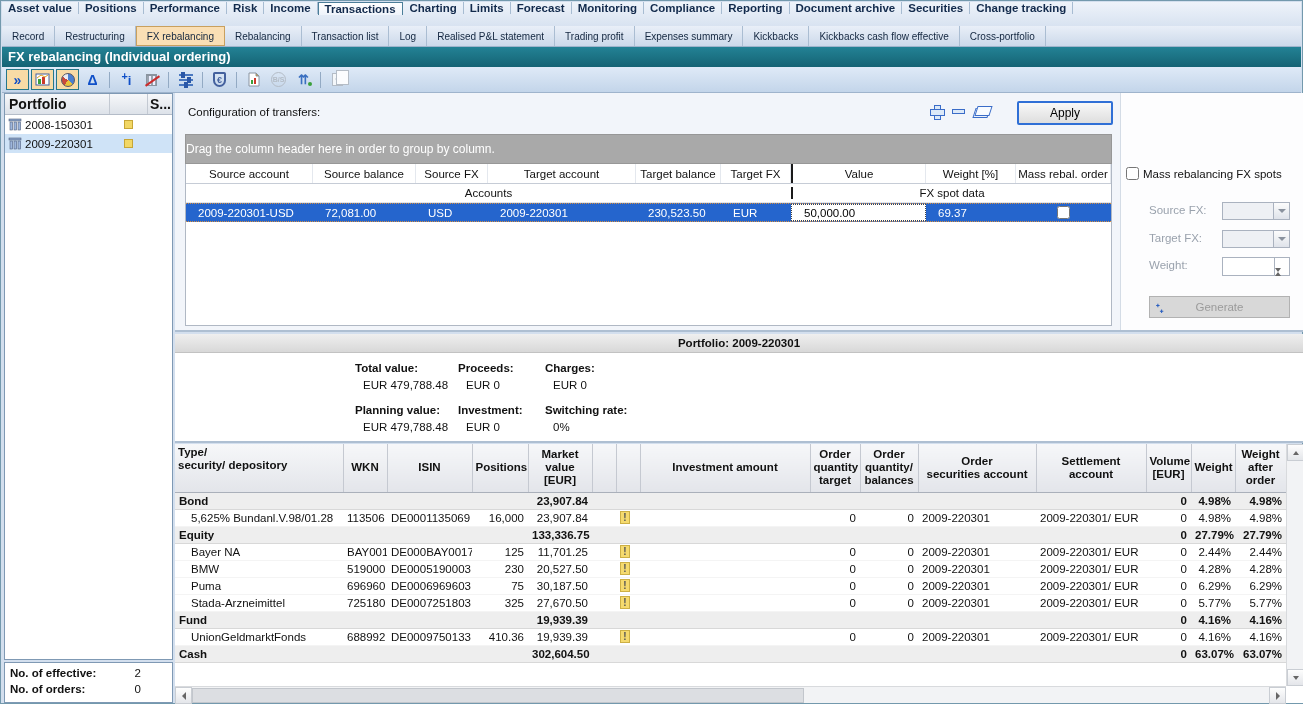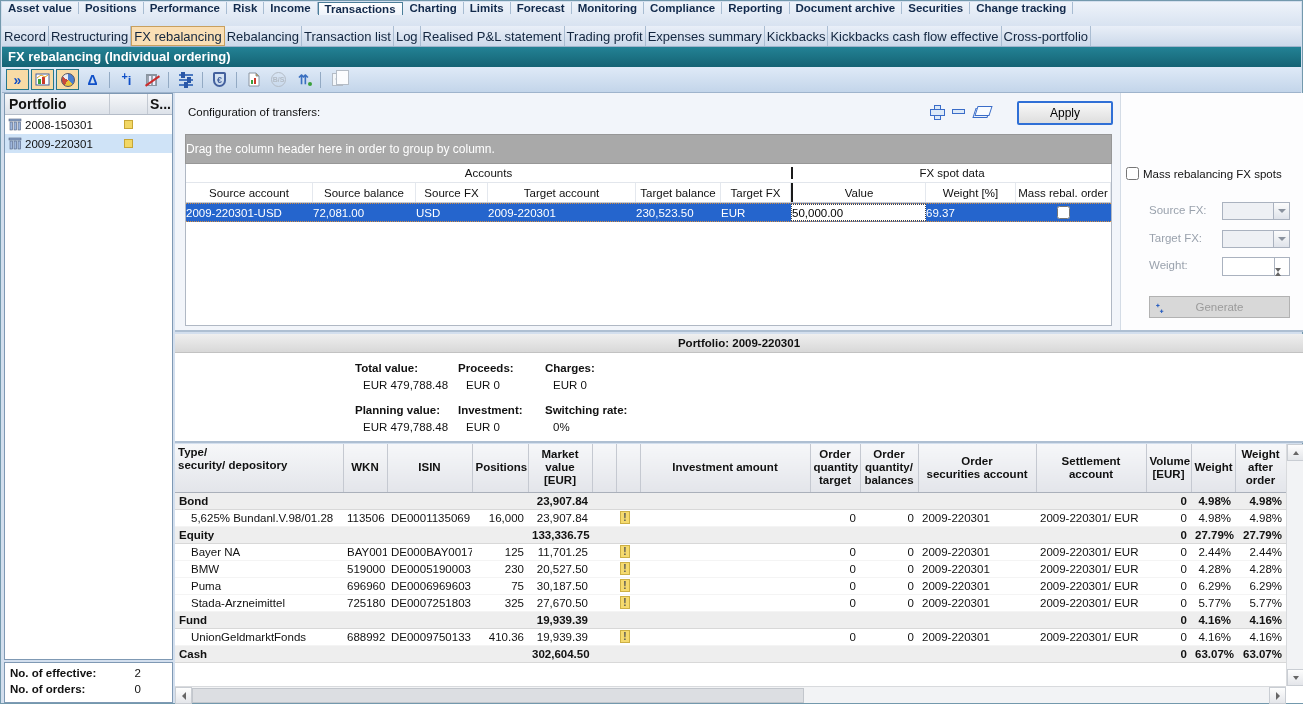--- a/index.html
+++ b/index.html
@@ -17,7 +17,7 @@
   
   .subtabbar { position:absolute; left:1px; right:1px; top:25px; height:21px; display:flex; align-items:stretch;
                background:linear-gradient(#e9eff8,#ccd9ea); border-bottom:1px solid #9fb4cc; }
-  .stab { display:flex; align-items:center; padding:0 2px; font-size:13px; color:#13263f;
+  .stab { display:flex; align-items:center; padding:0 10px; font-size:10px; color:#13263f;
           border-right:1px solid #aabdd2; white-space:nowrap; }
   .stab.active { background:#fadfb5; border:1px solid #c9a05e; }
 

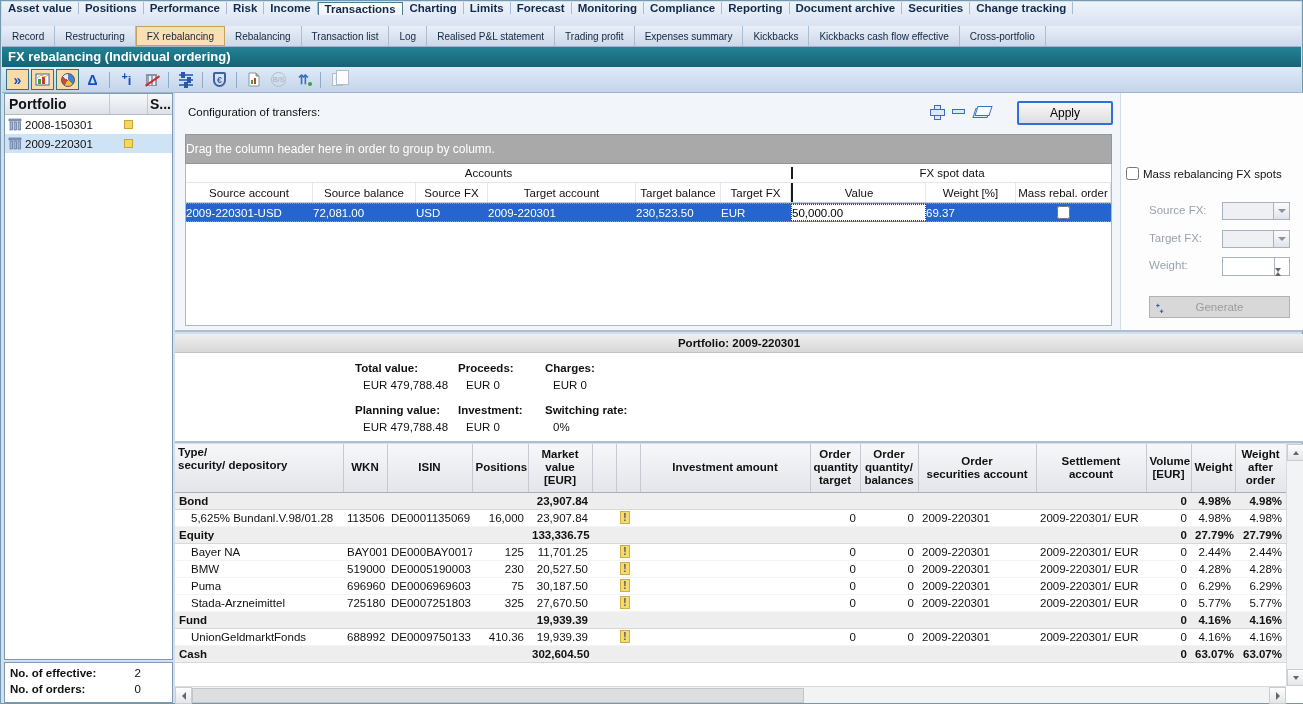--- a/index.html
+++ b/index.html
@@ -313,10 +313,6 @@
       </div>
 
     <div class="ttable">
-      <div class="trow tgroup">
-        <div class="tg1">Accounts</div>
-        <div class="tg2 fxdiv">FX spot data</div>
-      </div>
       <div class="trow thead">
         <div class="c1">Source account</div>
         <div class="c2">Source balance</div>
@@ -327,6 +323,10 @@
         <div class="c7 fxdiv">Value</div>
         <div class="c8">Weight [%]</div>
         <div class="c9">Mass rebal. order</div>
+      </div>
+      <div class="trow tgroup">
+        <div class="tg1">Accounts</div>
+        <div class="tg2 fxdiv">FX spot data</div>
       </div>
       <div class="trow tdata">
         <div class="c1">2009-220301-USD</div>

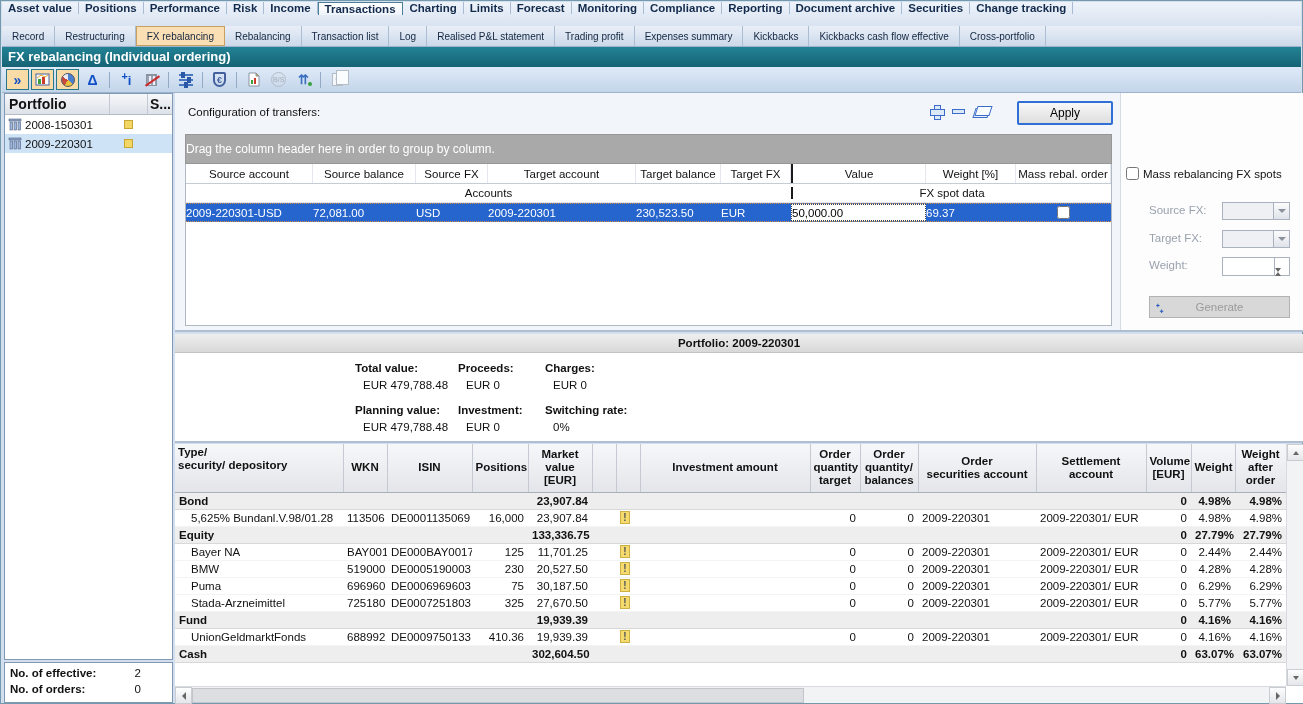--- a/index.html
+++ b/index.html
@@ -99,7 +99,7 @@
   .thead { height:20px; align-items:center; border-bottom:1px solid #c6ccd6; }
   .thead > div { text-align:center; height:100%; display:flex; align-items:center; justify-content:center; border-right:1px solid #e4e8ee; }
   .tdata { height:19px; align-items:stretch; background:#2565cd; color:#fff; border-top:1px dotted #d89040; border-bottom:1px dotted #d89040; }
-  .tdata > div { display:flex; align-items:center; padding-left:0; }
+  .tdata > div { display:flex; align-items:center; padding-left:12px; }
   .fxdiv { border-left:2px solid #1a1a1a; }
   .valcell { background:#fff; color:#000; border:1px dotted #444; }
   .ckcell { justify-content:center; padding-left:0 !important; }

